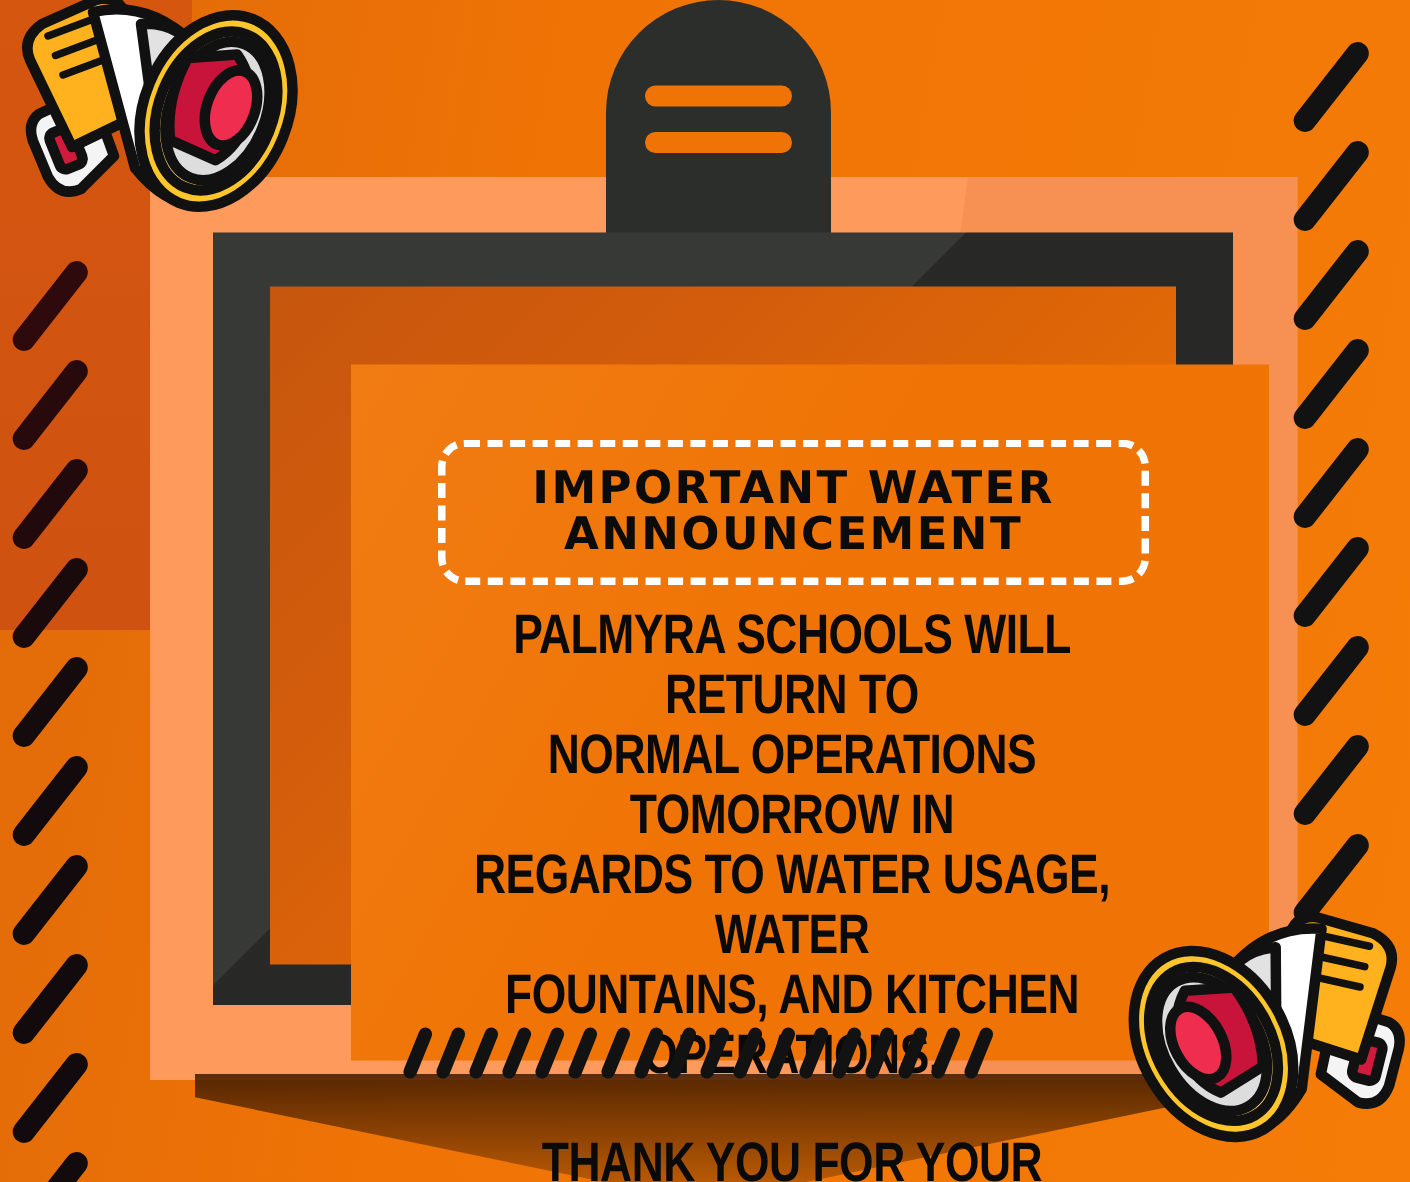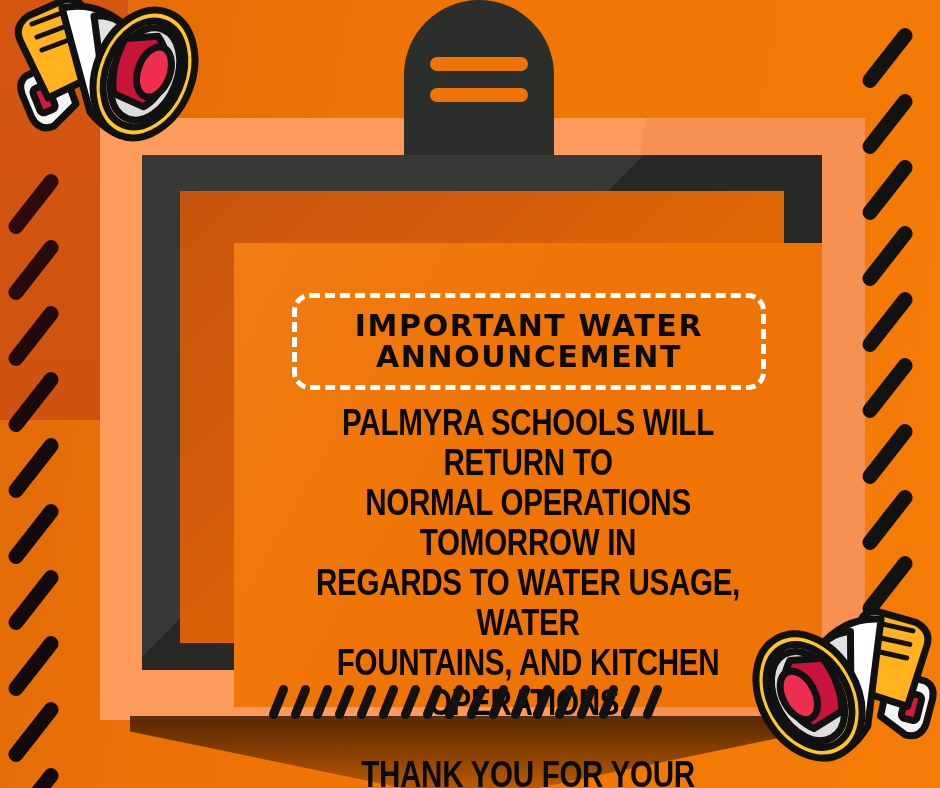--- a/index.html
+++ b/index.html
@@ -92,6 +92,7 @@
     left: 54px; top: 52px;
     width: 588px; height: 464px;
     background: #f07405;
+    padding-left: 24px;
   }
   .board-face-sheen {
     position: absolute;

